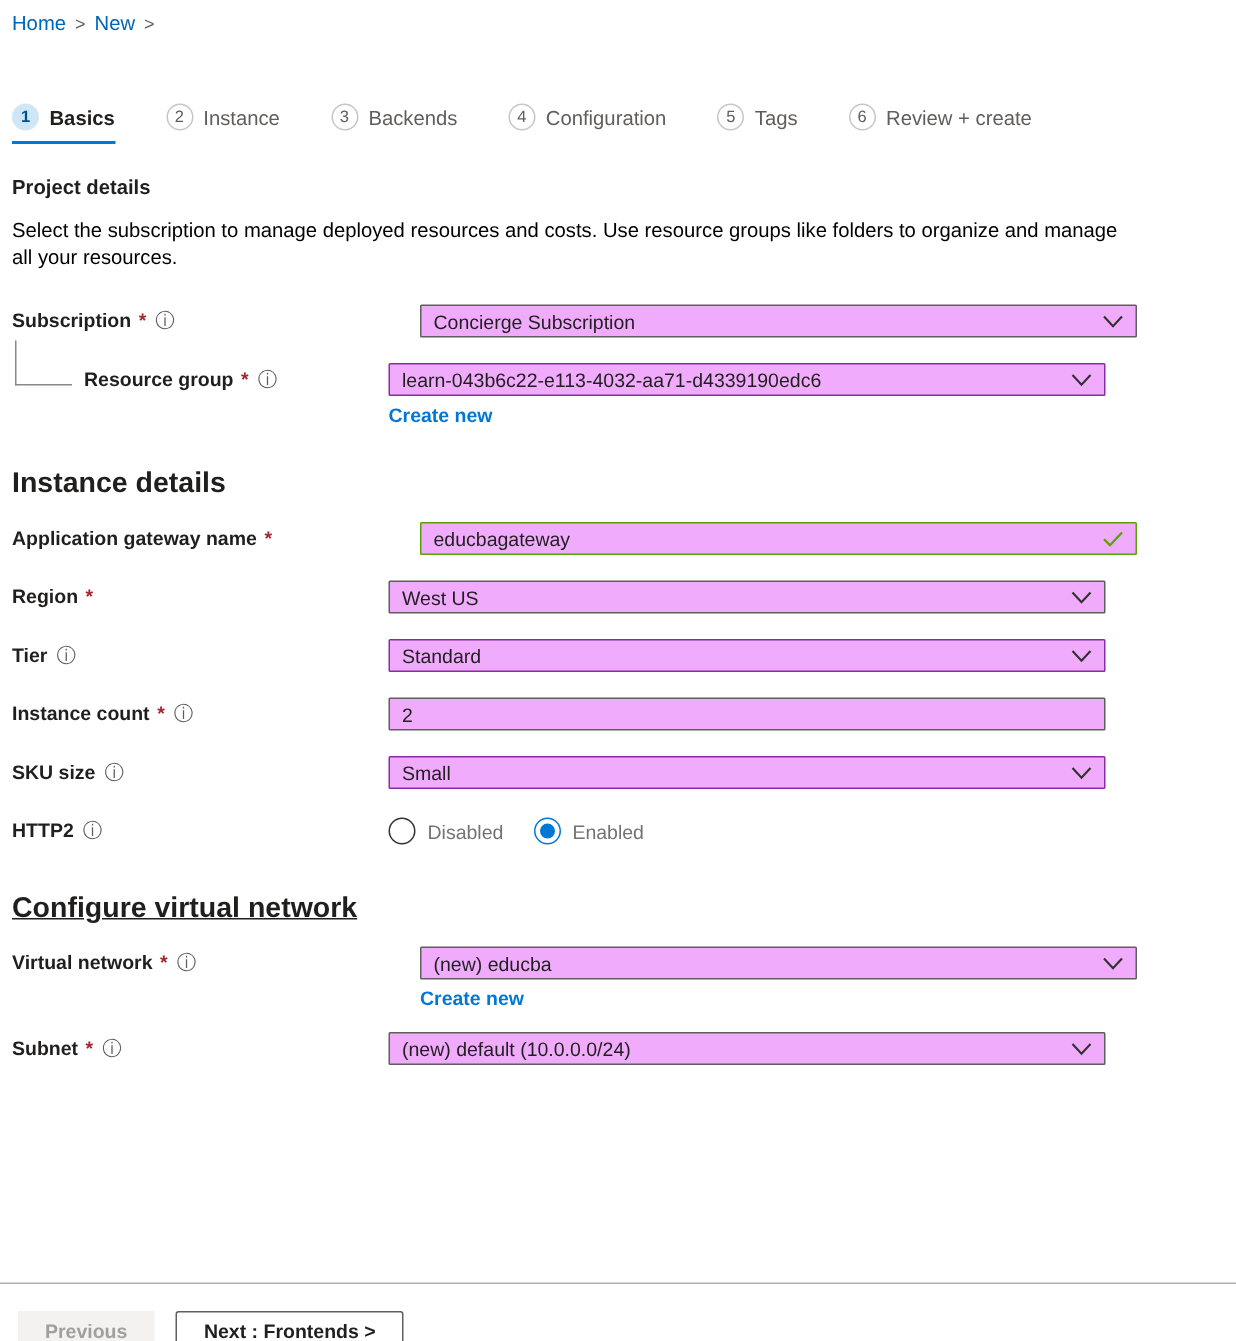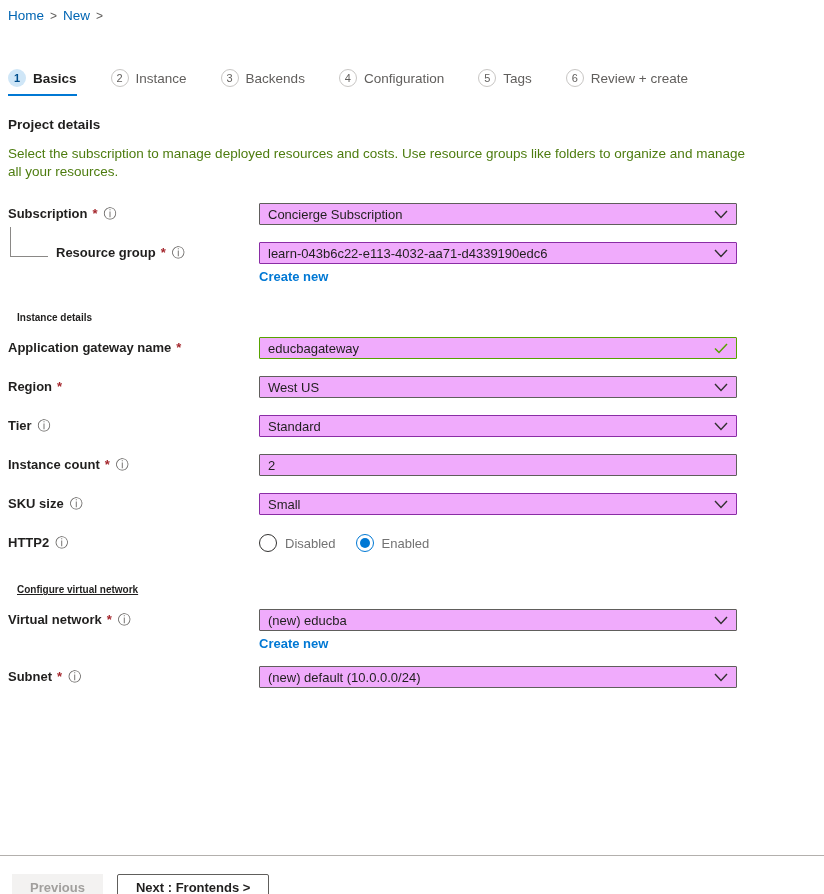--- a/index.html
+++ b/index.html
@@ -39,7 +39,7 @@
 
   .section-heading { margin-top: 21px; font-size: 13.5px; font-weight: 700; color: #201f1e; }
   .section-heading.big { font-size: 10px; margin-left: 9px; }
-  .section-desc { margin-top: 13px; line-height: 1.35; max-width: 750px; color: #4d7c0f; font-size: 13.5px; }
+  .section-desc { margin-top: 13px; line-height: 1.35; max-width: 750px; color: #000000; font-size: 13.5px; }
 
   
   .form { margin-top: 22px; position: relative; }

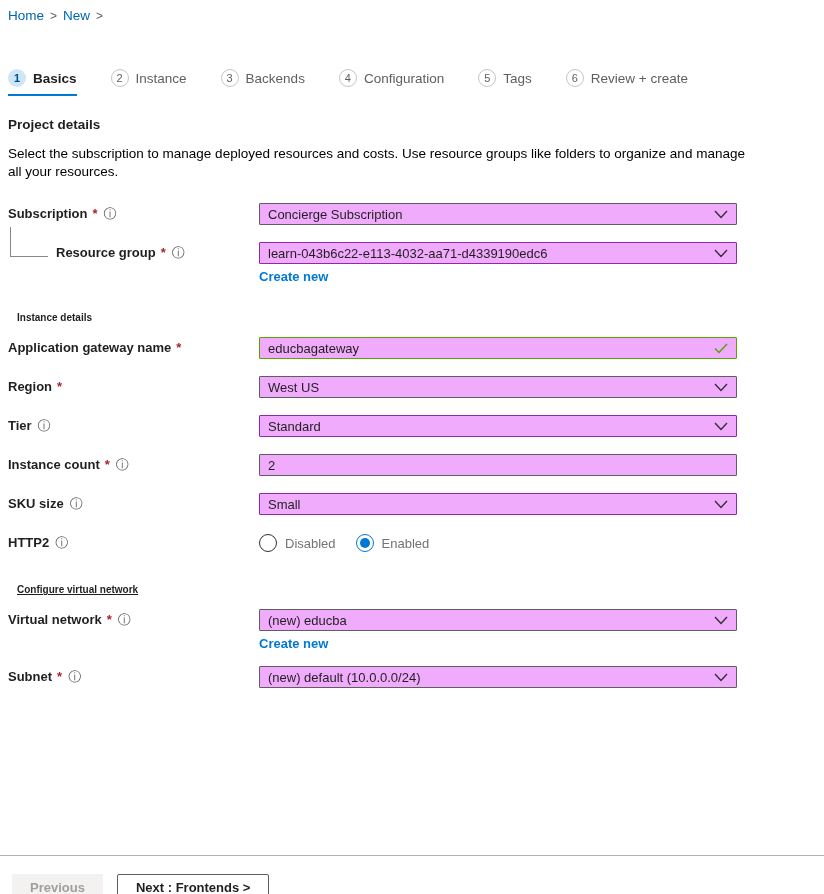--- a/index.html
+++ b/index.html
@@ -44,7 +44,7 @@
   
   .form { margin-top: 22px; position: relative; }
   .form-row { display: flex; align-items: flex-start; margin-top: 17px; }
-  .form-row.first { margin-top: 8px; }
+  .form-row.first { margin-top: 8px; gap: 21px; }
   .form-label {
     width: 251px; display: flex; align-items: center; gap: 6px;
     font-weight: 600; color: #201f1e; line-height: 22px; flex-shrink: 0;

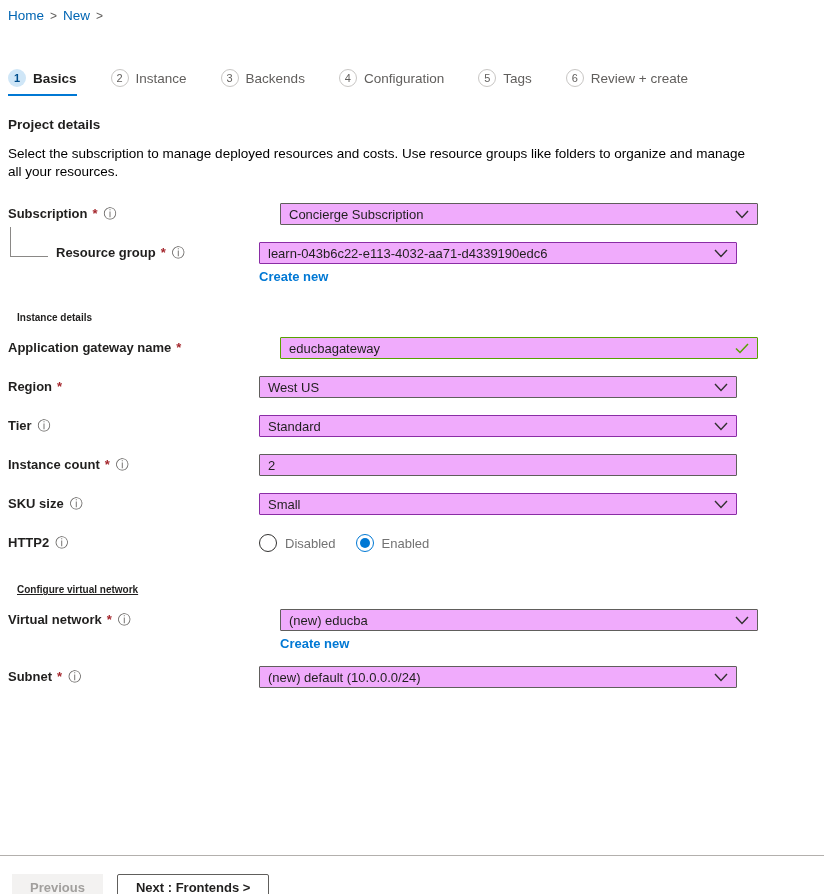--- a/index.html
+++ b/index.html
@@ -38,7 +38,7 @@
   .intro a { color: #0078d4; text-decoration: none; cursor: pointer; }
 
   .section-heading { margin-top: 21px; font-size: 13.5px; font-weight: 700; color: #201f1e; }
-  .section-heading.big { font-size: 10px; margin-left: 9px; }
+  .section-heading.big { font-size: 19px; }
   .section-desc { margin-top: 13px; line-height: 1.35; max-width: 750px; color: #000000; font-size: 13.5px; }
 
   

